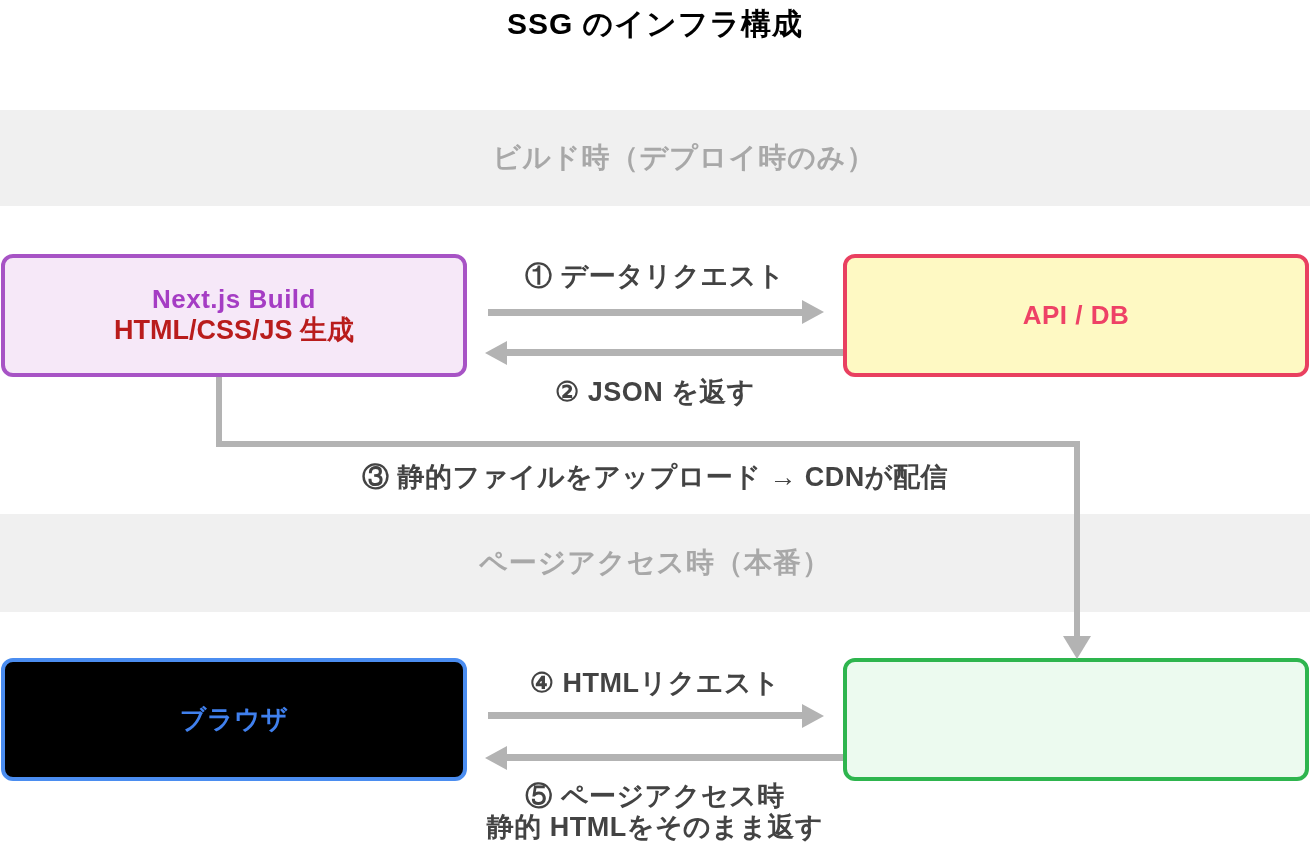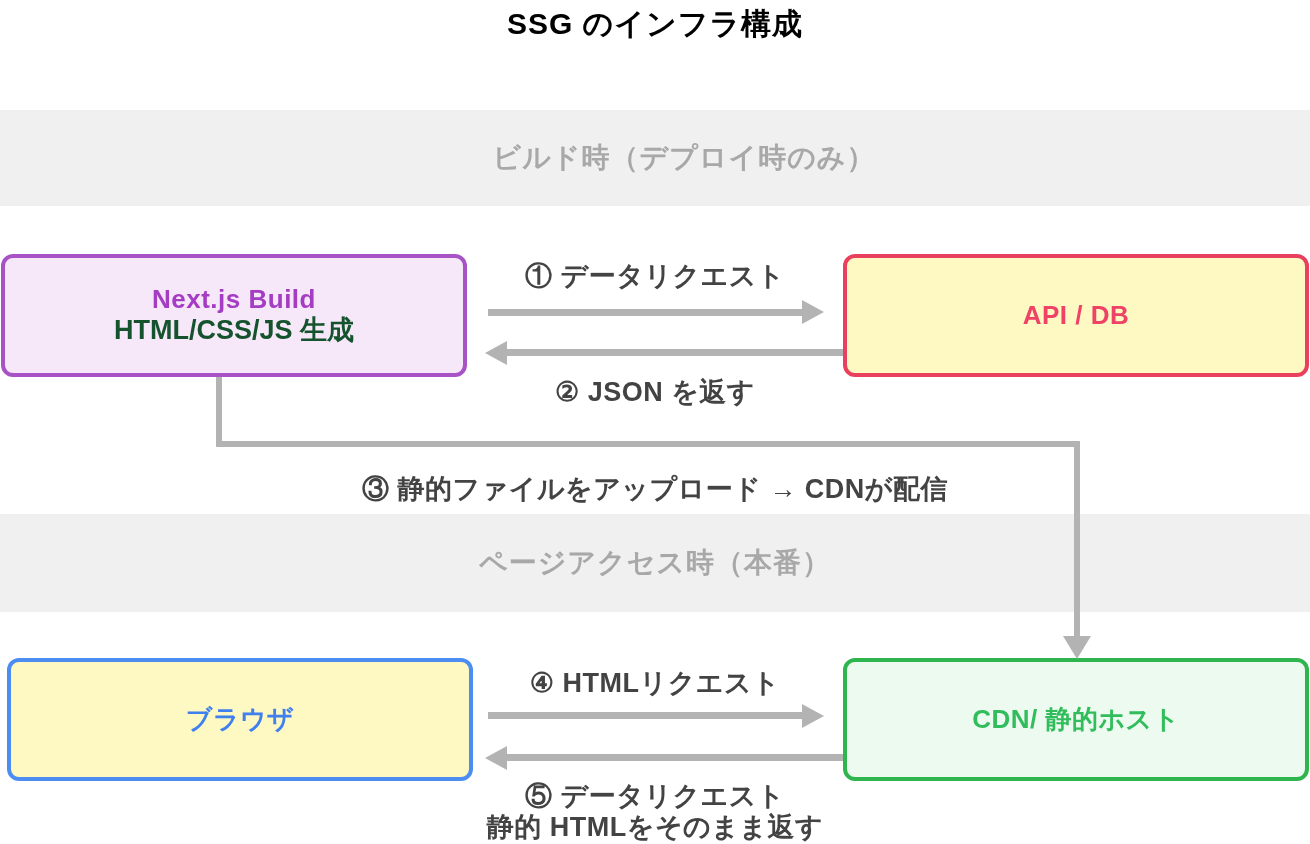--- a/index.html
+++ b/index.html
@@ -45,7 +45,7 @@
     text-align: center;
   }
   .node-title { font-size: 26px; line-height: 1.1; letter-spacing: 0.5px; }
-  .node-sub   { font-size: 27px; line-height: 1.1; color: #14532d; }
+  .node-sub   { font-size: 27px; line-height: 1.1; color: #b91c1c; }
 
   .node-nextjs  { left: 1px;   top: 254px; border-color: #a753c5; background: #f6e8f8; }
   .node-nextjs .node-title { color: #a53dc4; }

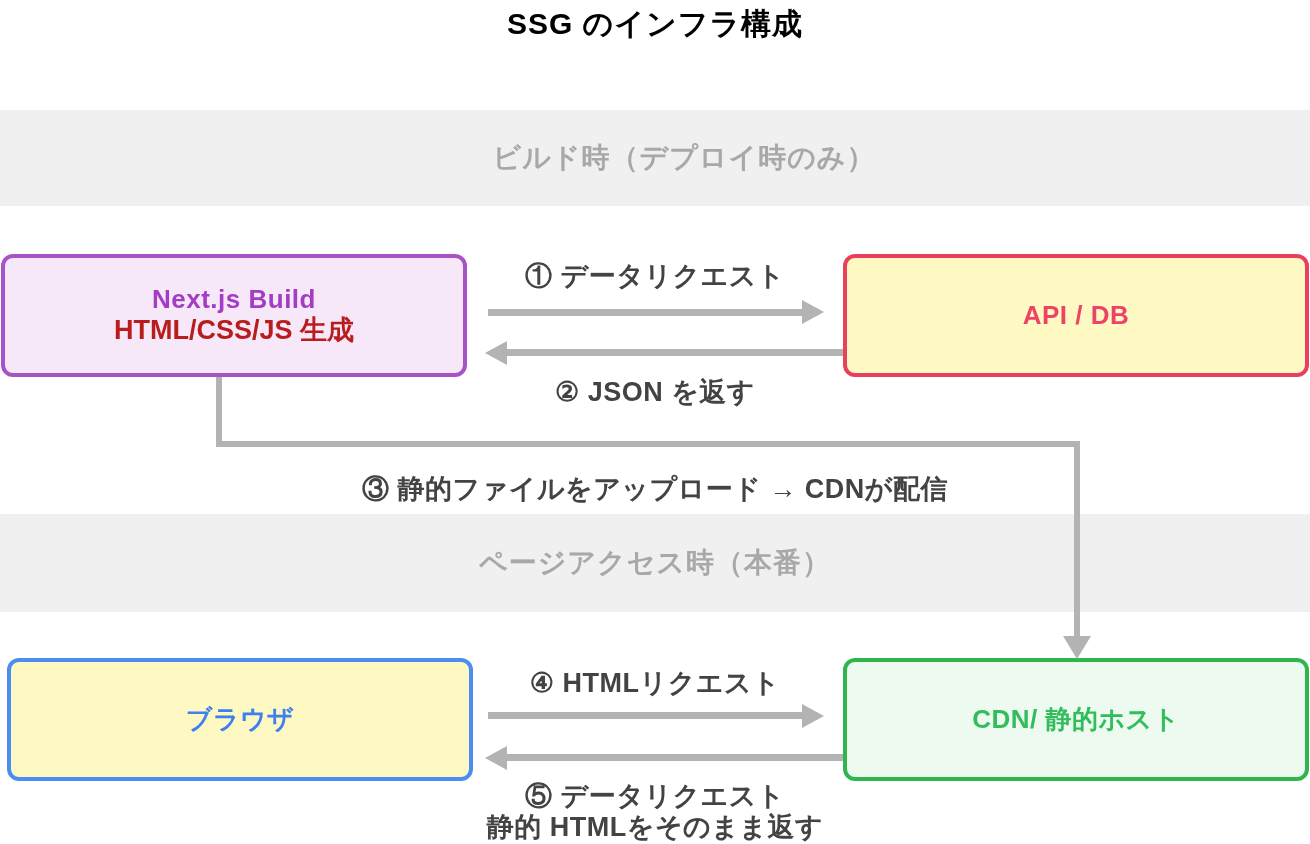--- a/index.html
+++ b/index.html
@@ -130,7 +130,7 @@
   <div class="shaft-h" style="left:216px; top:441px; width:864px; height:6px;"></div>
   <div class="shaft-v" style="left:1074px; top:441px; height:197px;"></div>
   <div class="head-down" style="left:1063px; top:636px;"></div>
-  <div class="flow-label" style="top:462px;margin-top:12px;">③ 静的ファイルをアップロード → CDNが配信</div>
+  <div class="flow-label" style="top:462px;">③ 静的ファイルをアップロード → CDNが配信</div>
 
   <div class="flow-label" style="top:668px;">④ HTMLリクエスト</div>
   <div class="shaft-h" style="left:488px; top:712px; width:316px;"></div>

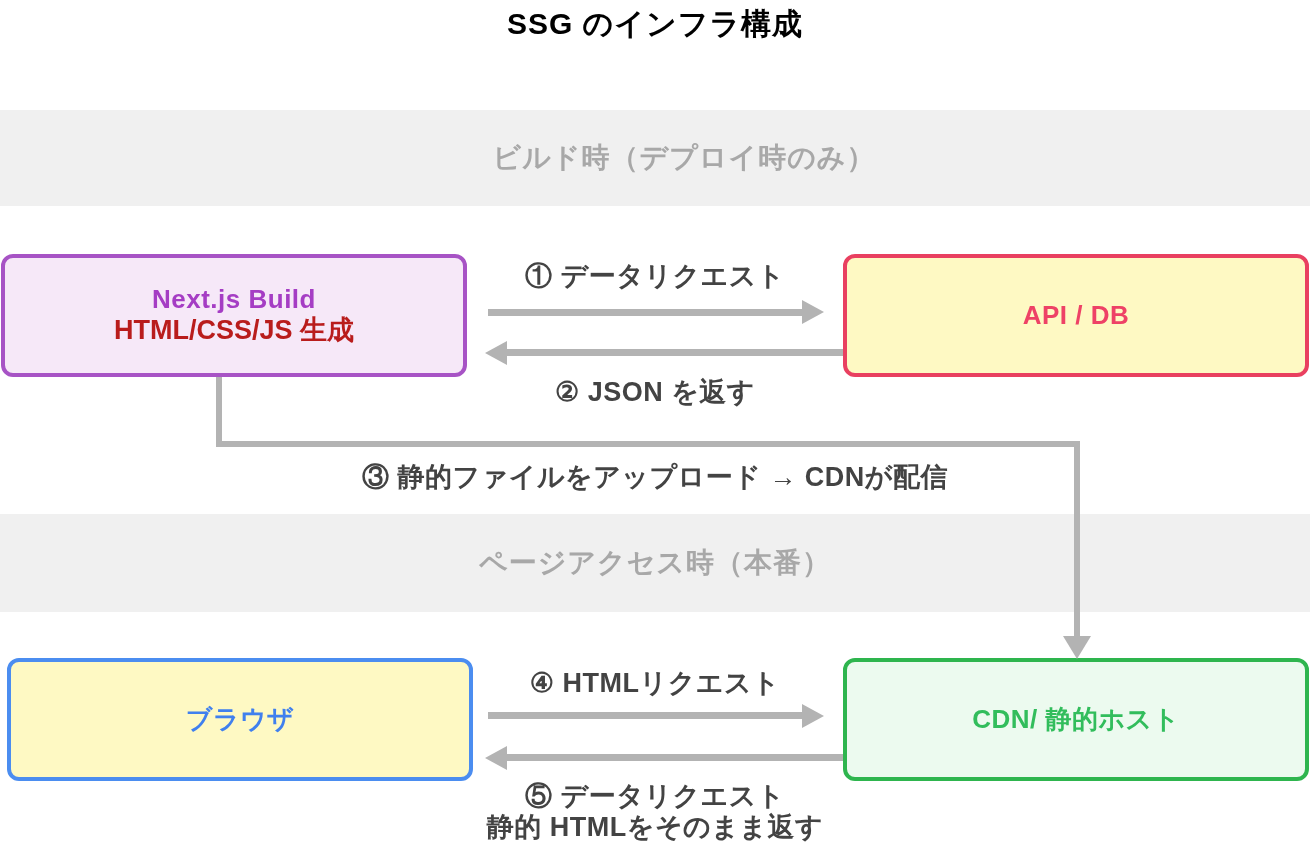--- a/index.html
+++ b/index.html
@@ -51,7 +51,7 @@
   .node-nextjs .node-title { color: #a53dc4; }
   .node-api     { left: 843px; top: 254px; border-color: #e94060; background: #fef9c3; }
   .node-api .node-title { color: #ee4266; }
-  .node-browser { left: 7px;   top: 658px; border-color: #4b8df0; background: #fef9c3; }
+  .node-browser { left: 1px;   top: 658px; border-color: #4b8df0; background: #000000; }
   .node-browser .node-title { color: #4080ee; }
   .node-cdn     { left: 843px; top: 658px; border-color: #2eb54e; background: #ecfaef; }
   .node-cdn .node-title { color: #32bd5c; }

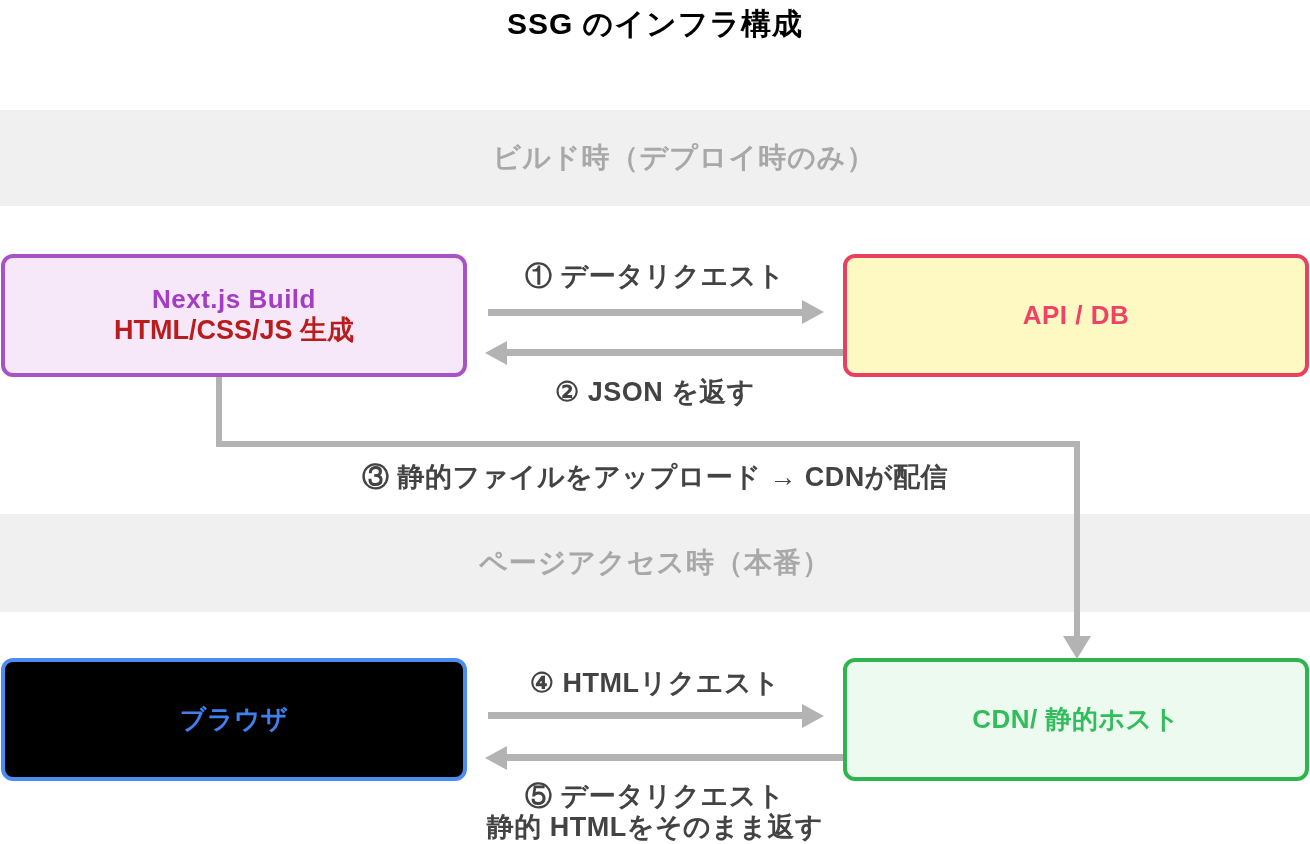--- a/index.html
+++ b/index.html
@@ -115,7 +115,6 @@
   </div>
 
   <div class="node node-cdn">
-    <div class="node-title">CDN/ 静的ホスト</div>
   </div>
 
   <div class="flow-label" style="top:261px;">① データリクエスト</div>

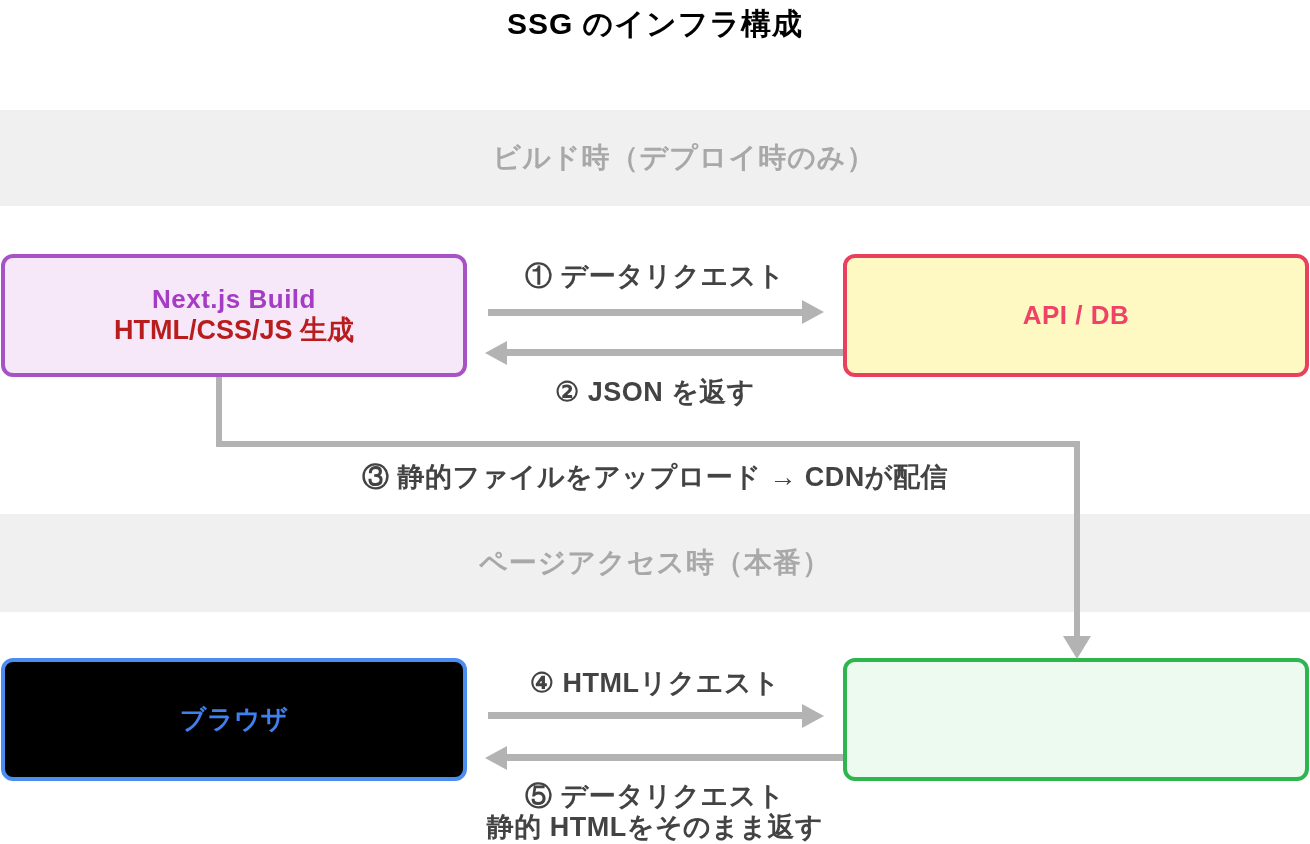--- a/index.html
+++ b/index.html
@@ -138,7 +138,7 @@
   <div class="shaft-h" style="left:507px; top:754px; width:336px;"></div>
   <div class="head-left" style="left:485px; top:746px;"></div>
   <div class="flow-label" style="top:781px;">
-    <div>⑤ データリクエスト</div>
+    <div>⑤ ページアクセス時</div>
     <div>静的 HTMLをそのまま返す</div>
   </div>
 

